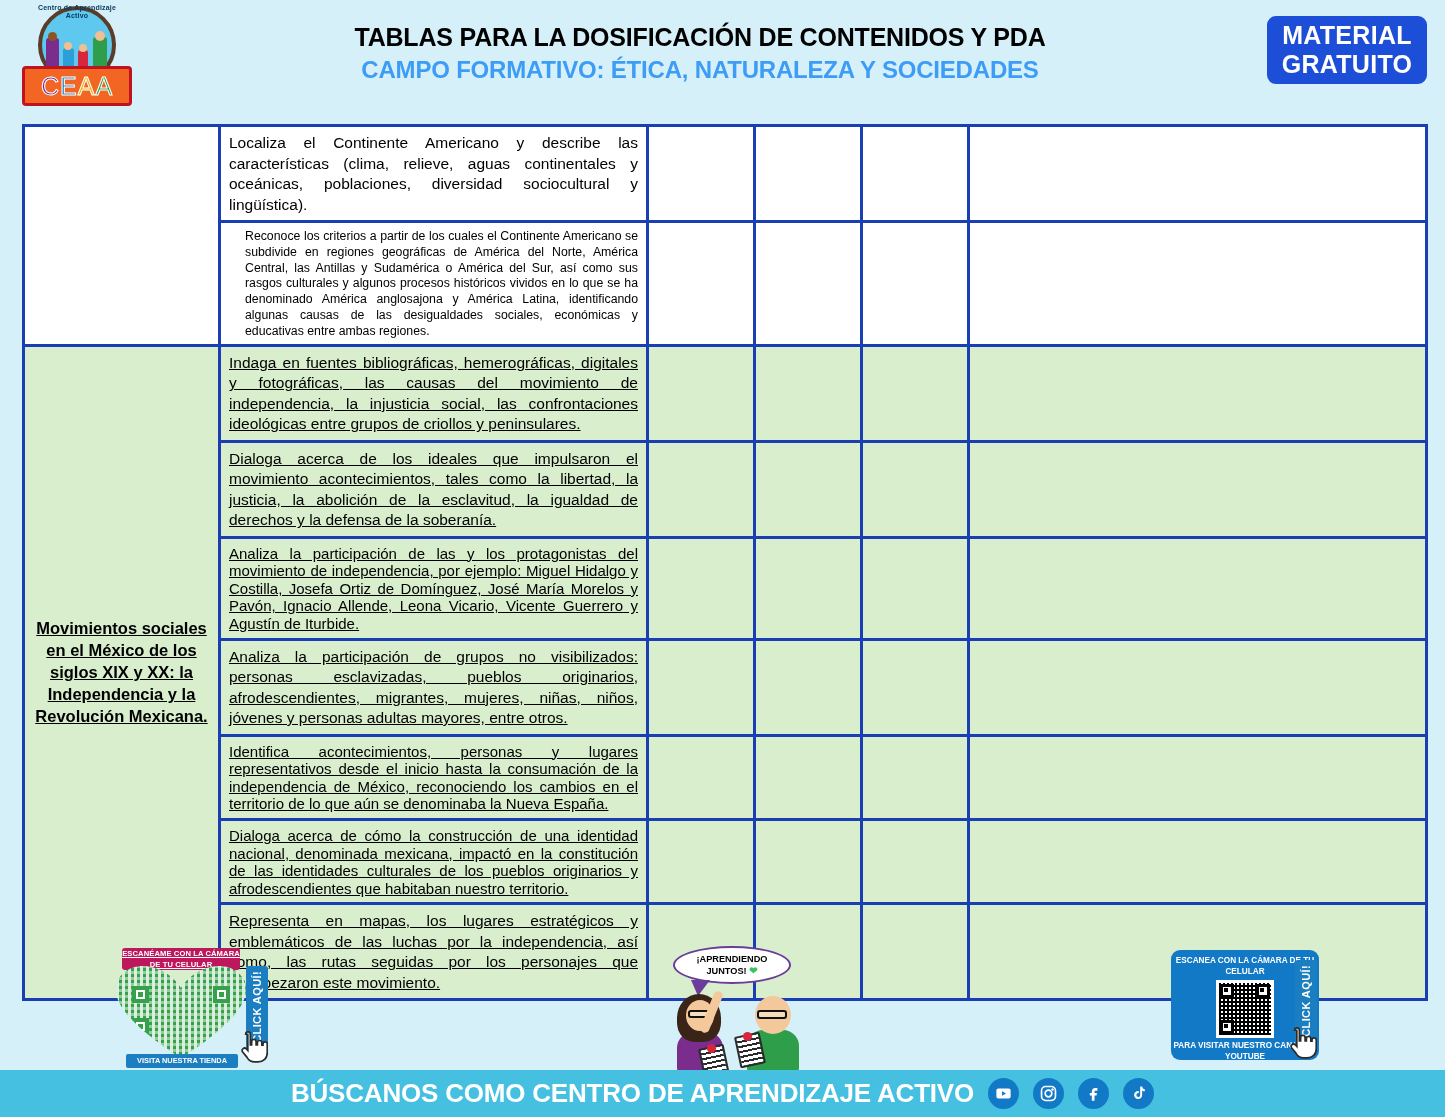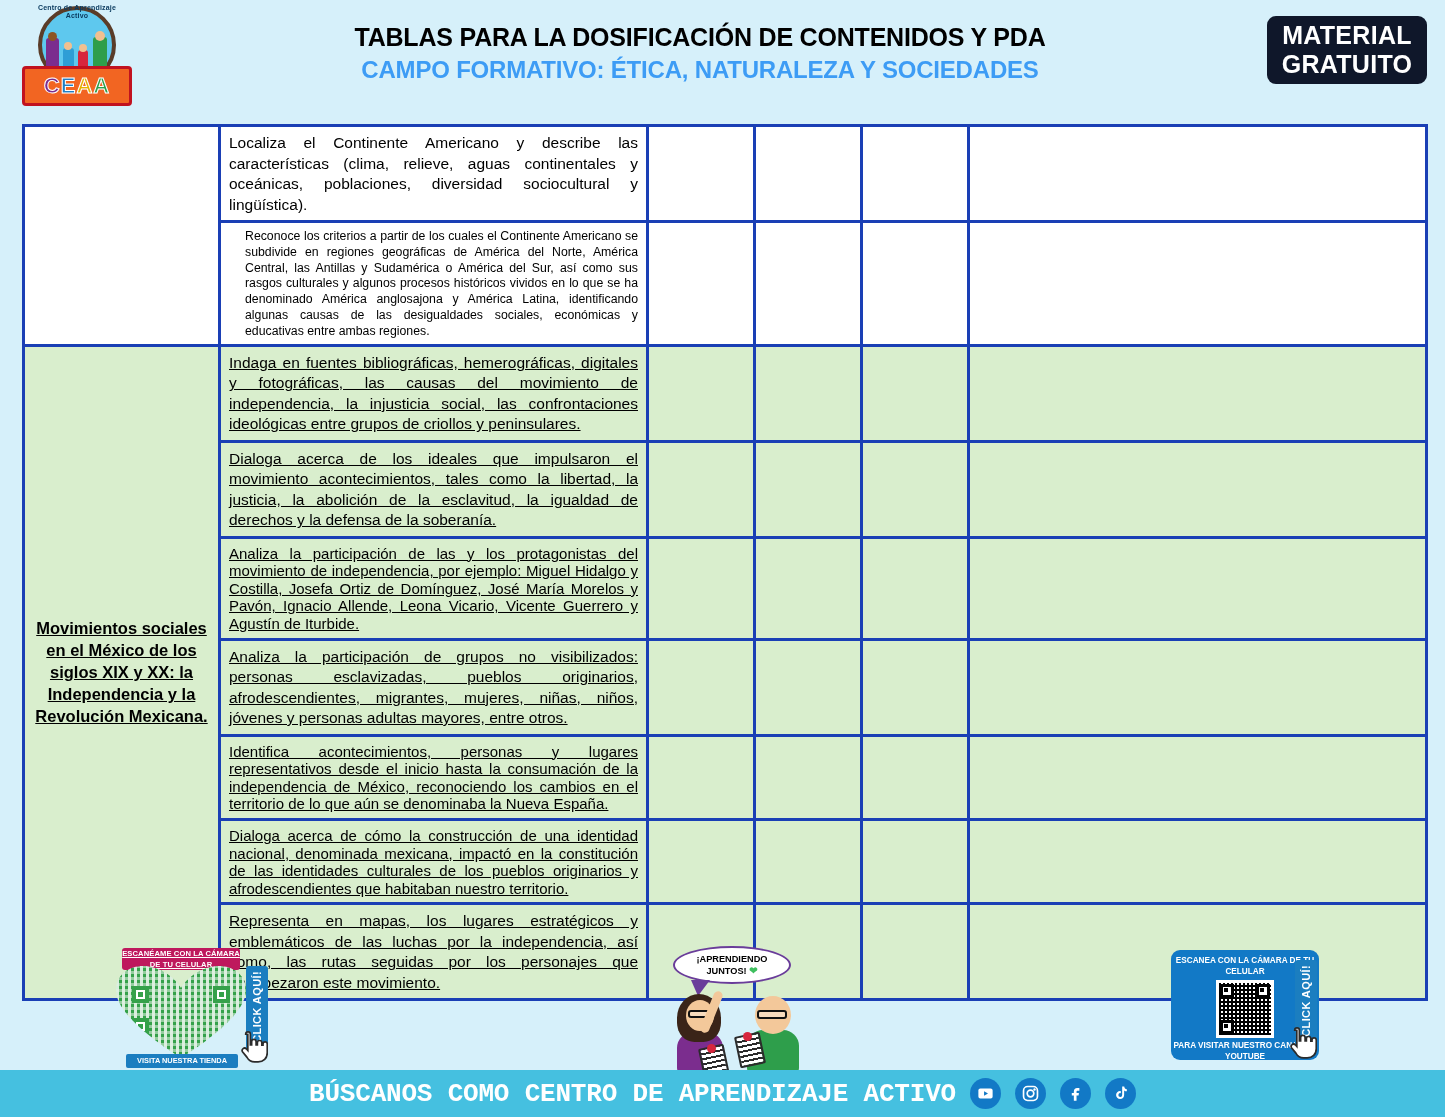--- a/index.html
+++ b/index.html
@@ -79,7 +79,7 @@
   #material-badge {
     position: absolute; right: 18px; top: 16px;
     width: 160px; height: 68px;
-    background: #0f172a;
+    background: #1d4ed8;
     border-radius: 9px;
     display: flex; flex-direction: column;
     align-items: center; justify-content: center;

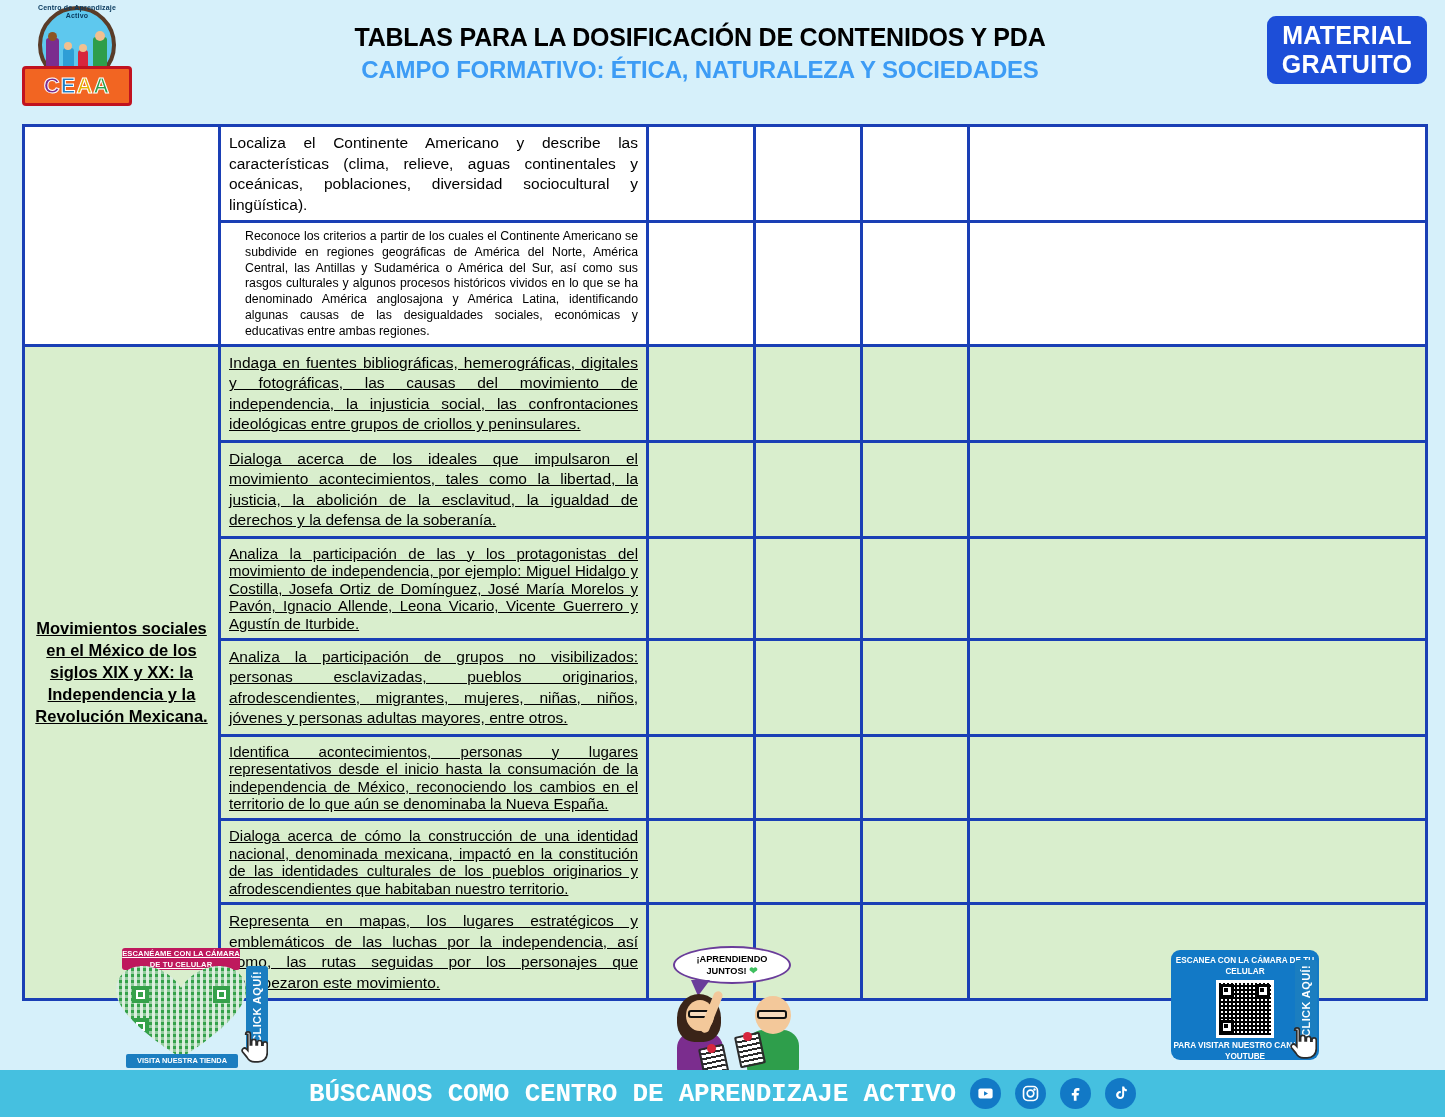--- a/index.html
+++ b/index.html
@@ -53,7 +53,7 @@
     display: flex; align-items: center; justify-content: center;
   }
   .logo-ceaa {
-    font-size: 22px; font-weight: bold;
+    font-size: 25px; font-weight: normal;
     letter-spacing: 1px;
     text-align: right;
     -webkit-text-stroke: 1px #fff;

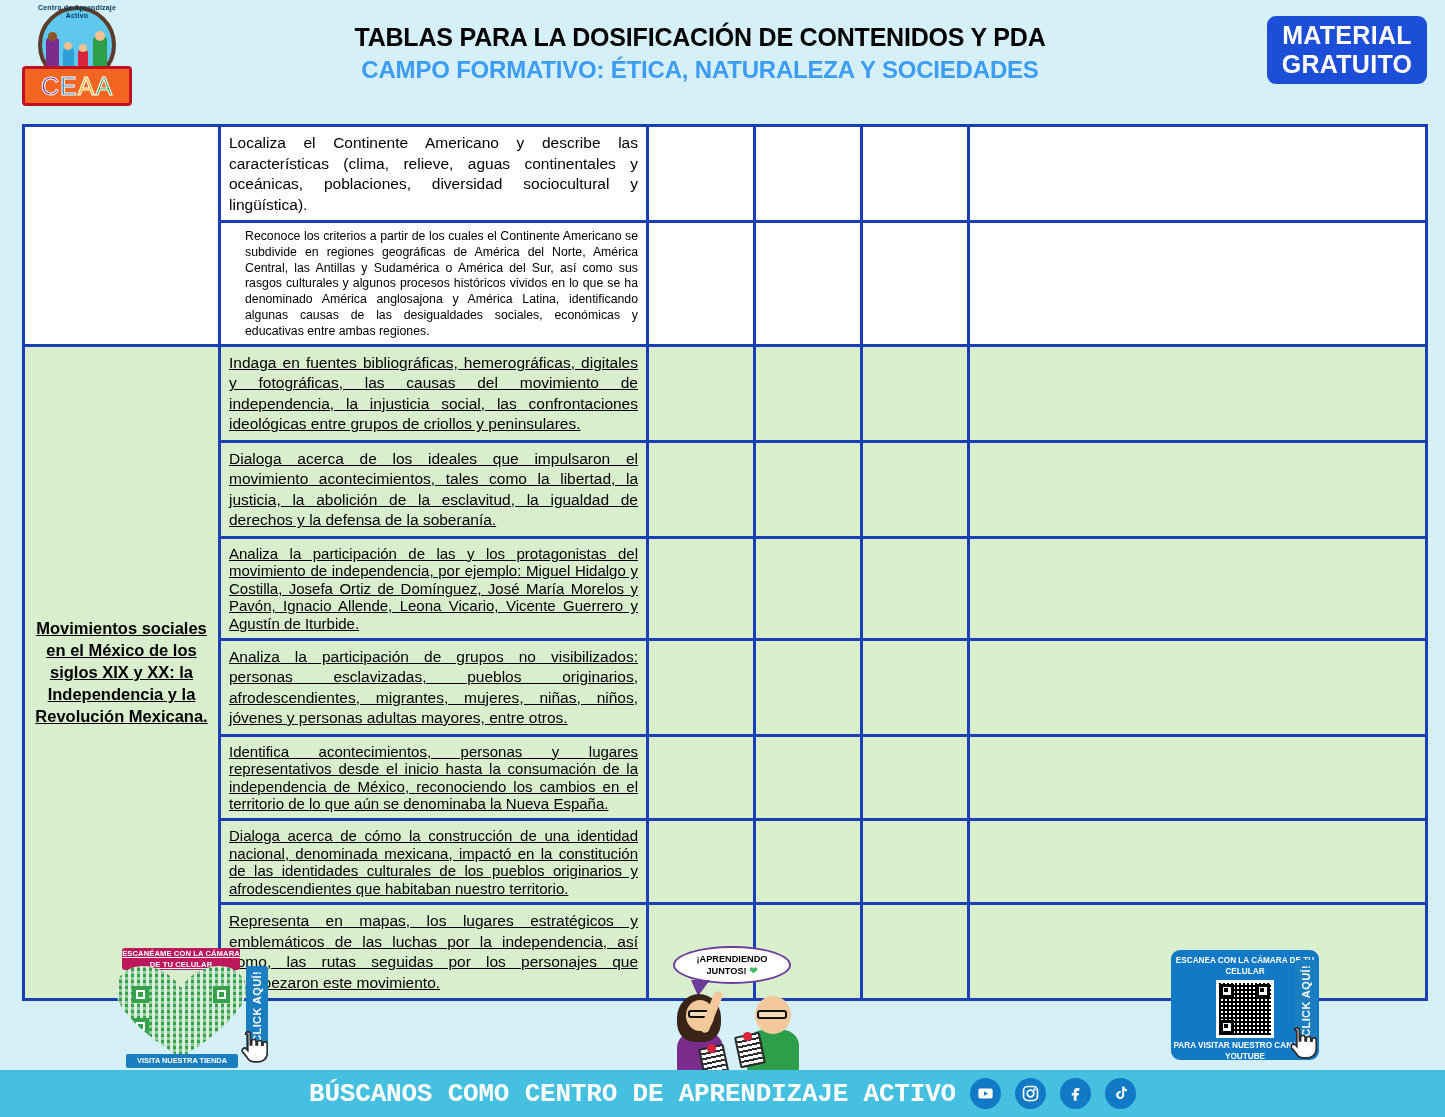--- a/index.html
+++ b/index.html
@@ -259,7 +259,6 @@
     background: #45c0e0;
     display: flex; align-items: center; justify-content: center;
     gap: 14px;
-    font-family: Liberation Mono, monospace;
   }
   #bottom-text {
     color: #fff; font-size: 26px; font-weight: bold;

